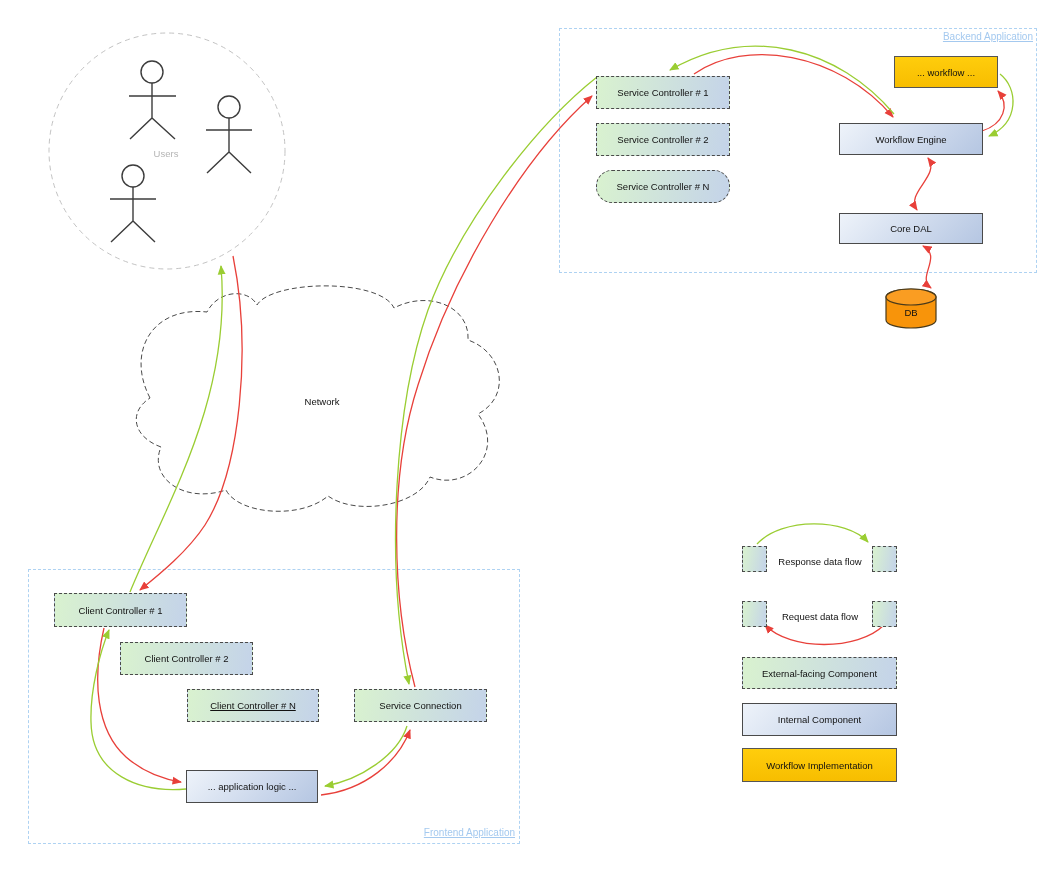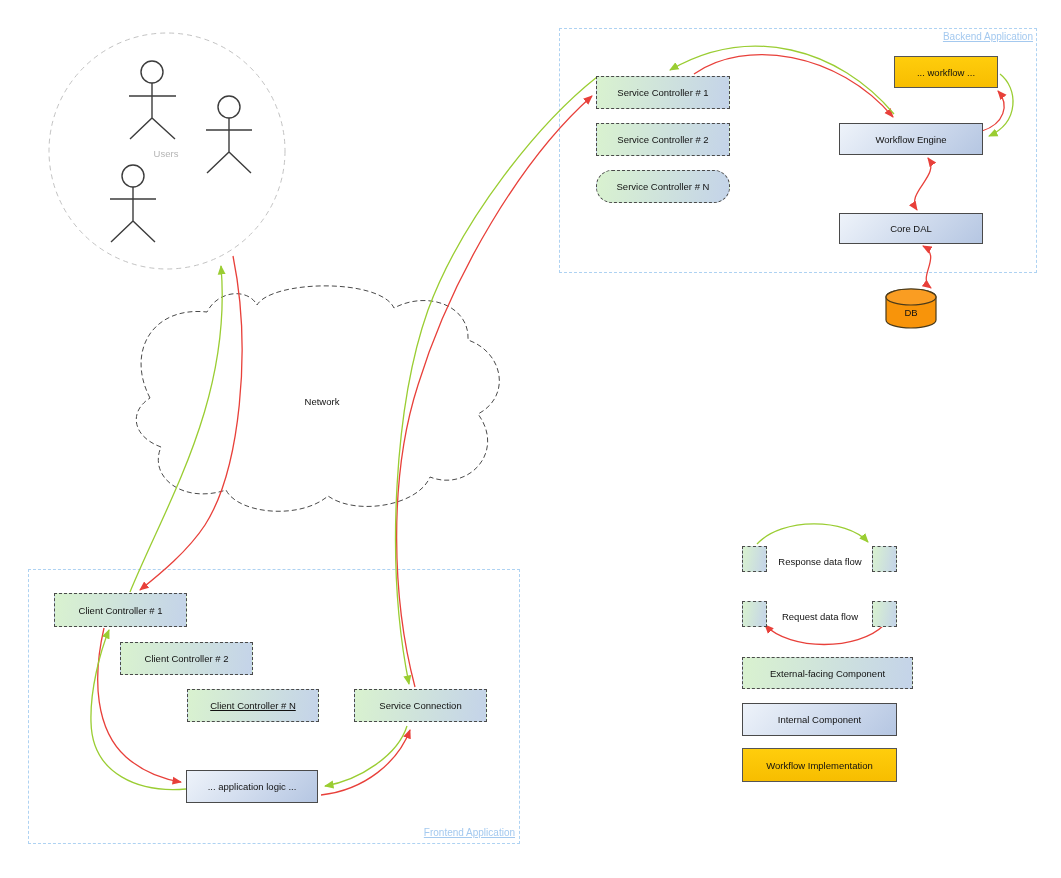--- a/index.html
+++ b/index.html
@@ -137,7 +137,7 @@
   <div class="comp ext" style="left:872px;top:601px;width:25px;height:26px;"></div>
   <div class="floatlabel" style="left:770px;top:611px;width:100px;">Request data flow</div>
 
-  <div class="comp ext" style="left:742px;top:657px;width:171px;height:32px;">
+  <div class="comp ext" style="left:742px;top:657px;width:155px;height:32px;">
     <span>External-facing Component</span>
   </div>
   <div class="comp int" style="left:742px;top:703px;width:155px;height:33px;">

